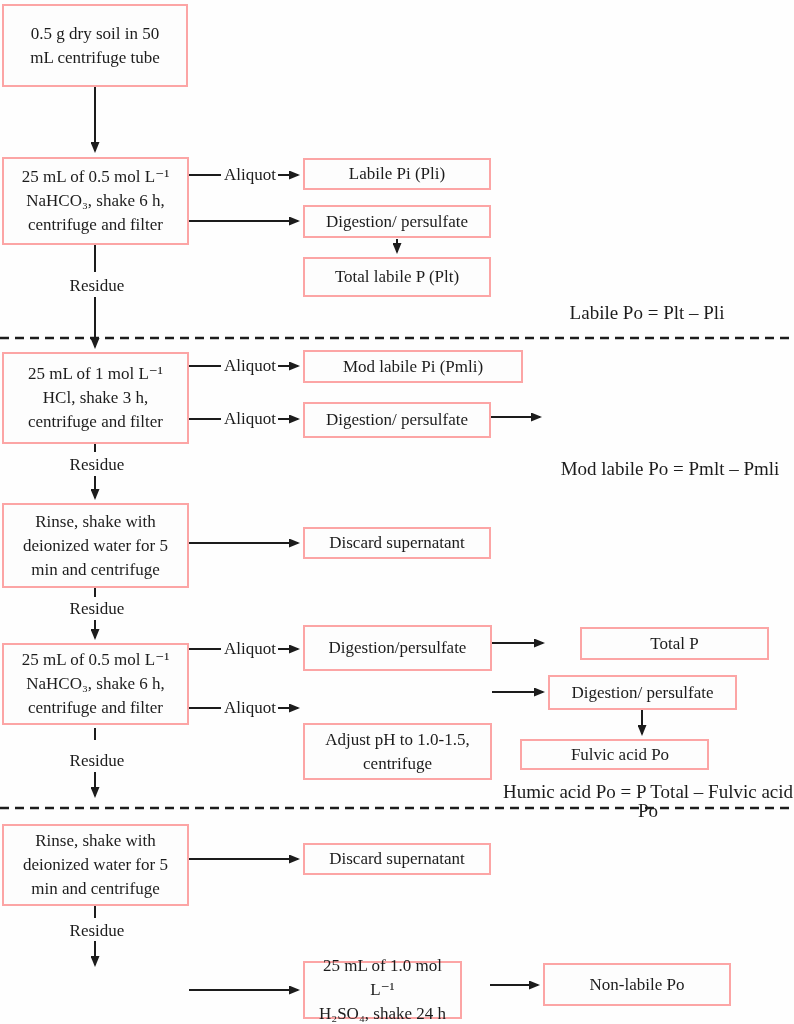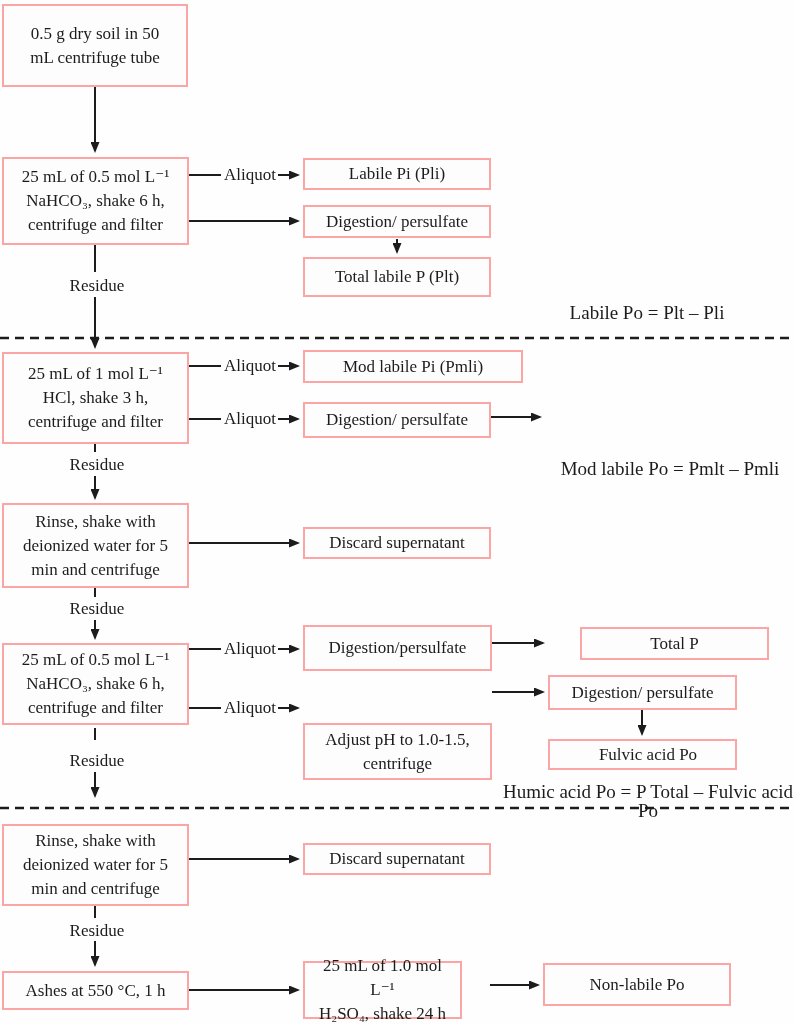--- a/index.html
+++ b/index.html
@@ -125,7 +125,7 @@
 centrifuge</div>
   <div class="box" style="left:548px; top:627px; width:189px; height:33px;margin-left:32px;">Total P</div>
   <div class="box" style="left:548px; top:675px; width:189px; height:35px;">Digestion/ persulfate</div>
-  <div class="box" style="left:548px; top:739px; width:189px; height:31px;padding-left:15px;">Fulvic acid Po</div>
+  <div class="box" style="left:520px; top:739px; width:189px; height:31px;padding-left:15px;">Fulvic acid Po</div>
 
   <div class="box" style="left:2px; top:824px; width:187px; height:82px;">Rinse, shake with
 deionized water for 5

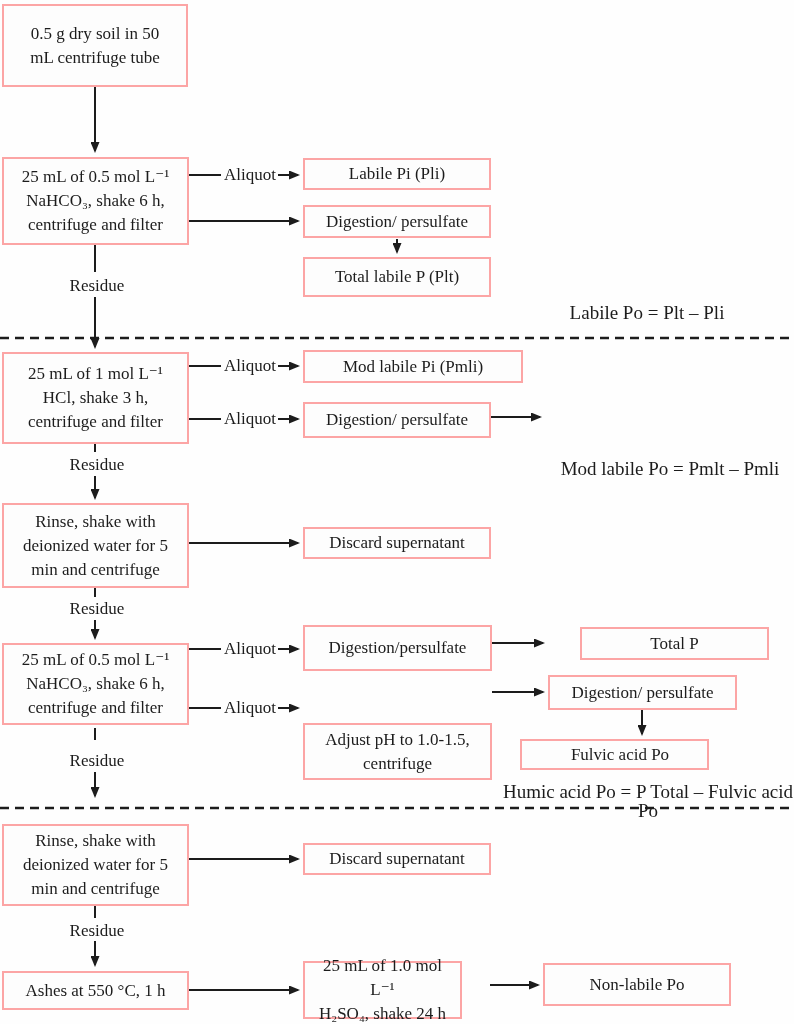--- a/index.html
+++ b/index.html
@@ -131,7 +131,6 @@
 deionized water for 5
 min and centrifuge</div>
   <div class="box" style="left:303px; top:843px; width:188px; height:32px;">Discard supernatant</div>
-  <div class="box" style="left:2px; top:971px; width:187px; height:39px;">Ashes at 550 °C, 1 h</div>
   <div class="box" style="left:303px; top:961px; width:159px; height:58px;">25 mL of 1.0 mol L⁻¹
 H₂SO₄, shake 24 h</div>
   <div class="box" style="left:543px; top:963px; width:188px; height:43px;">Non-labile Po</div>

